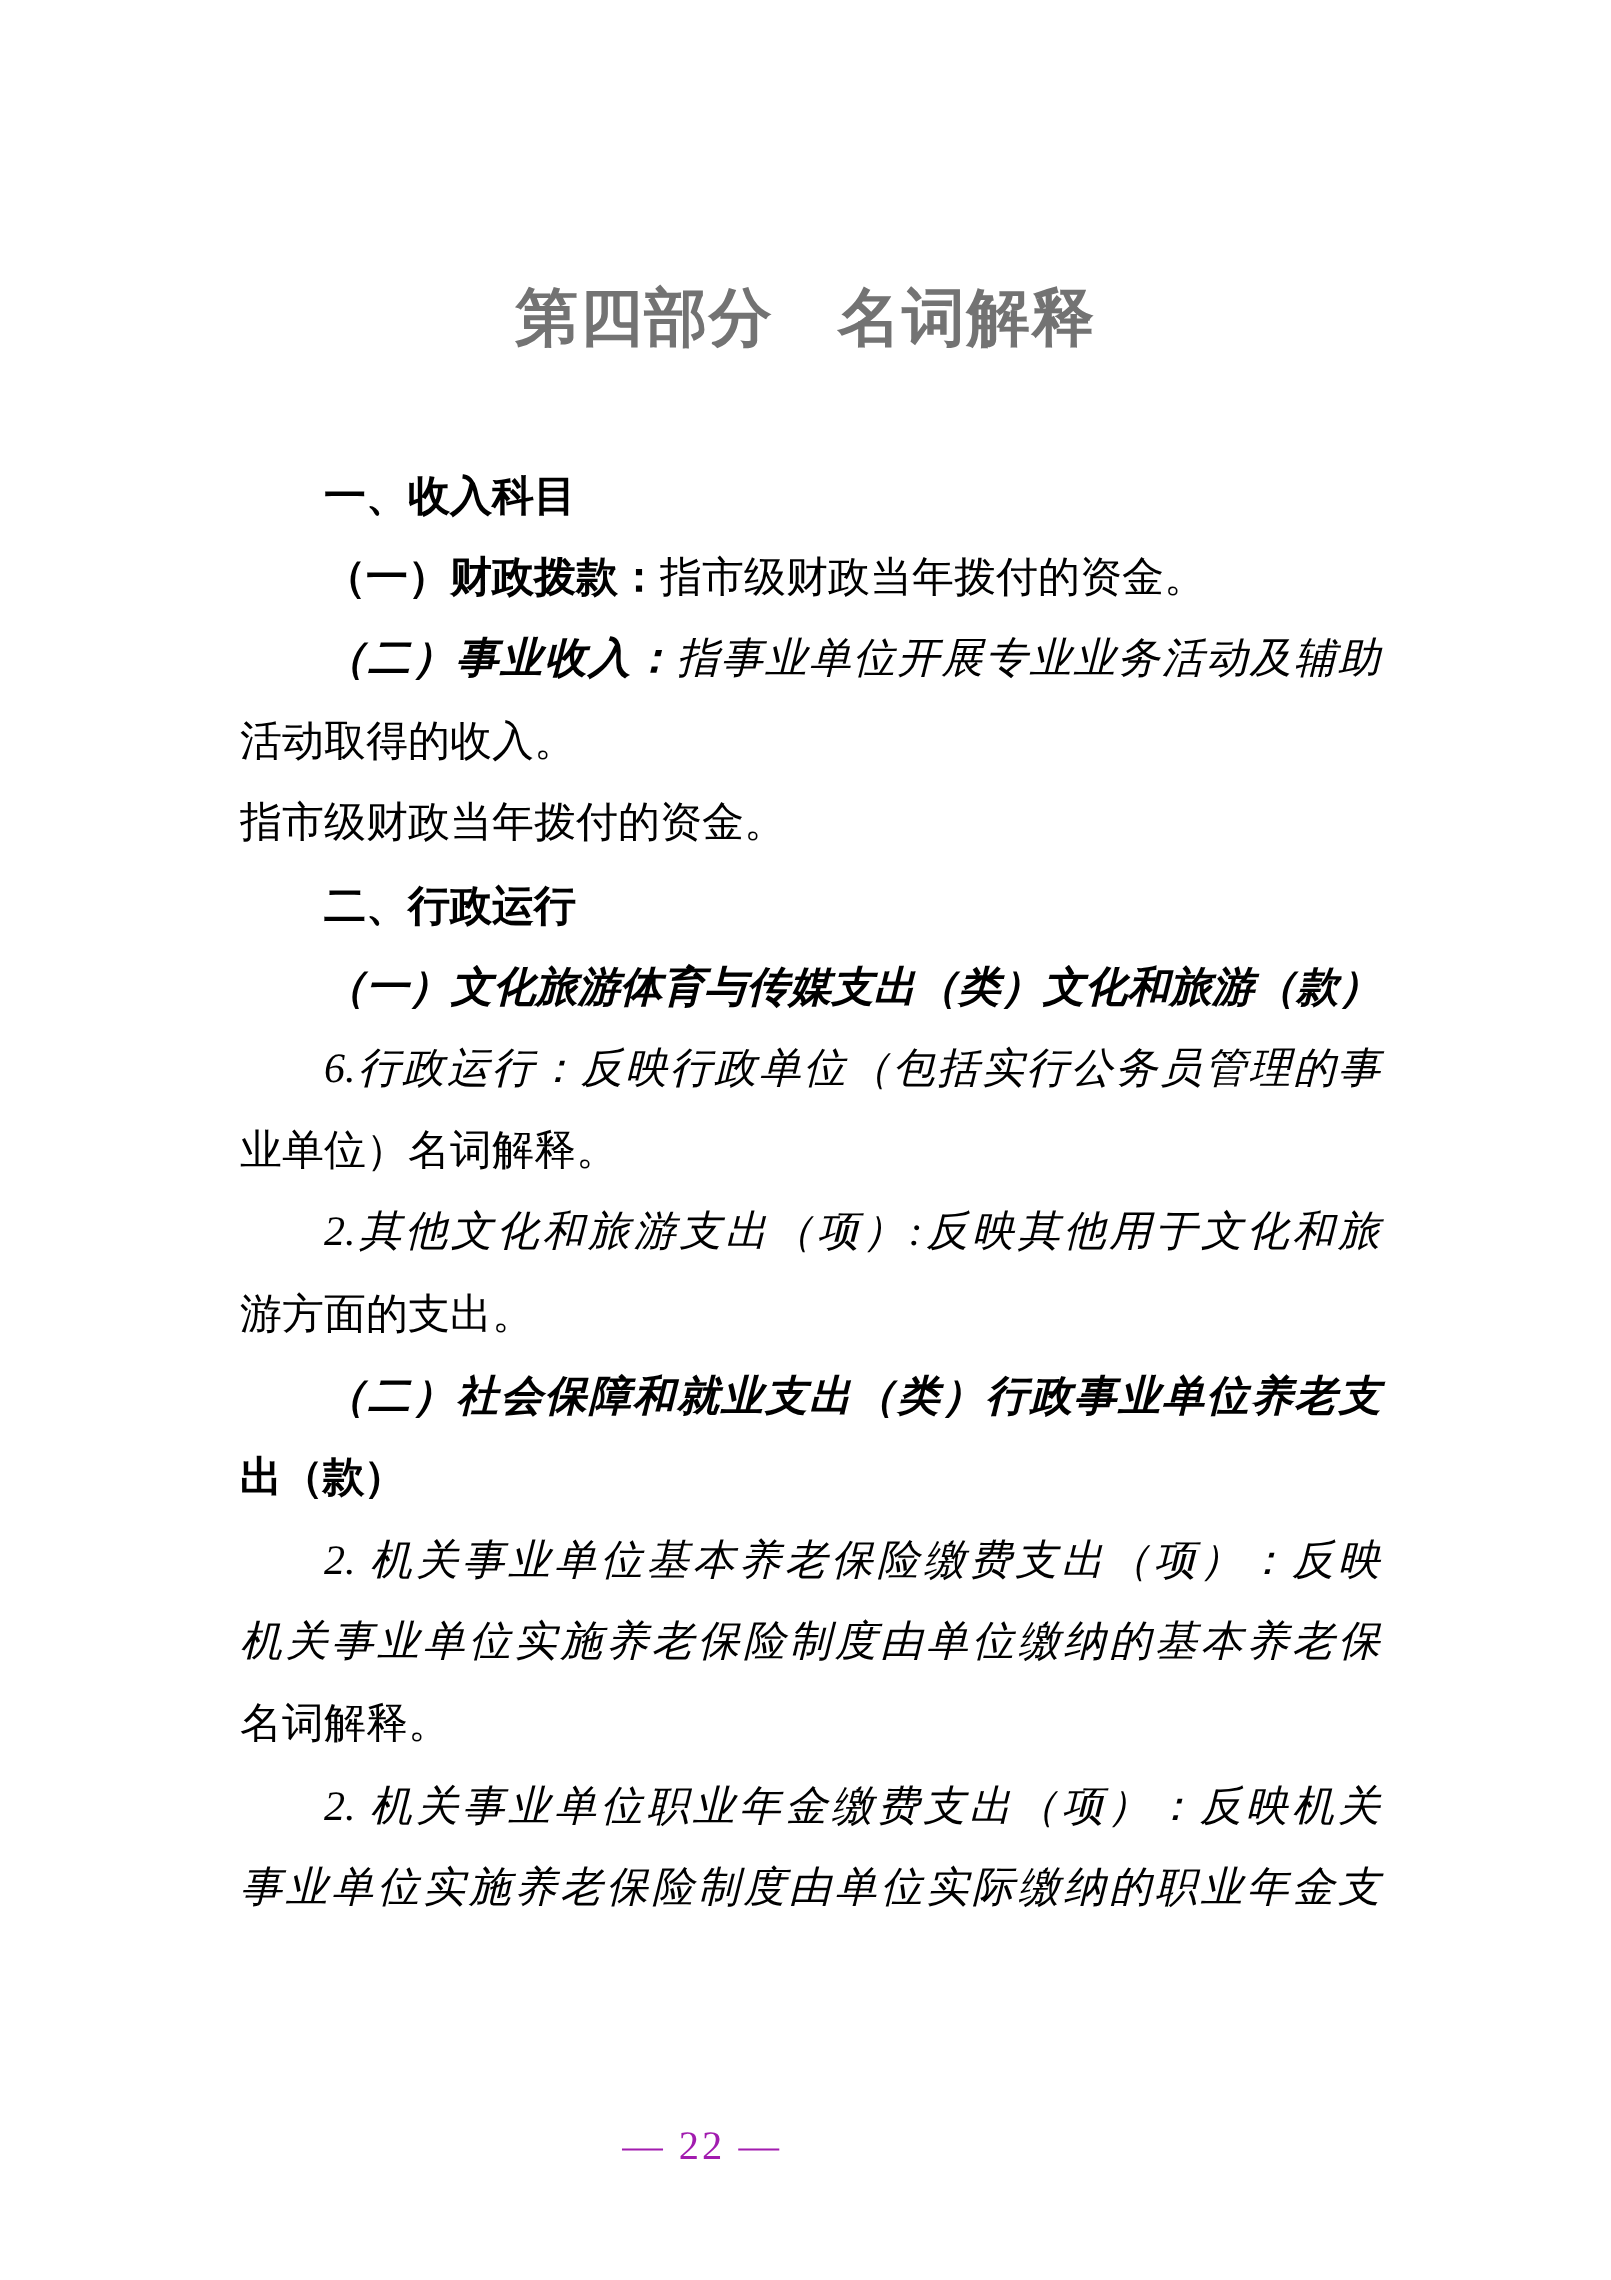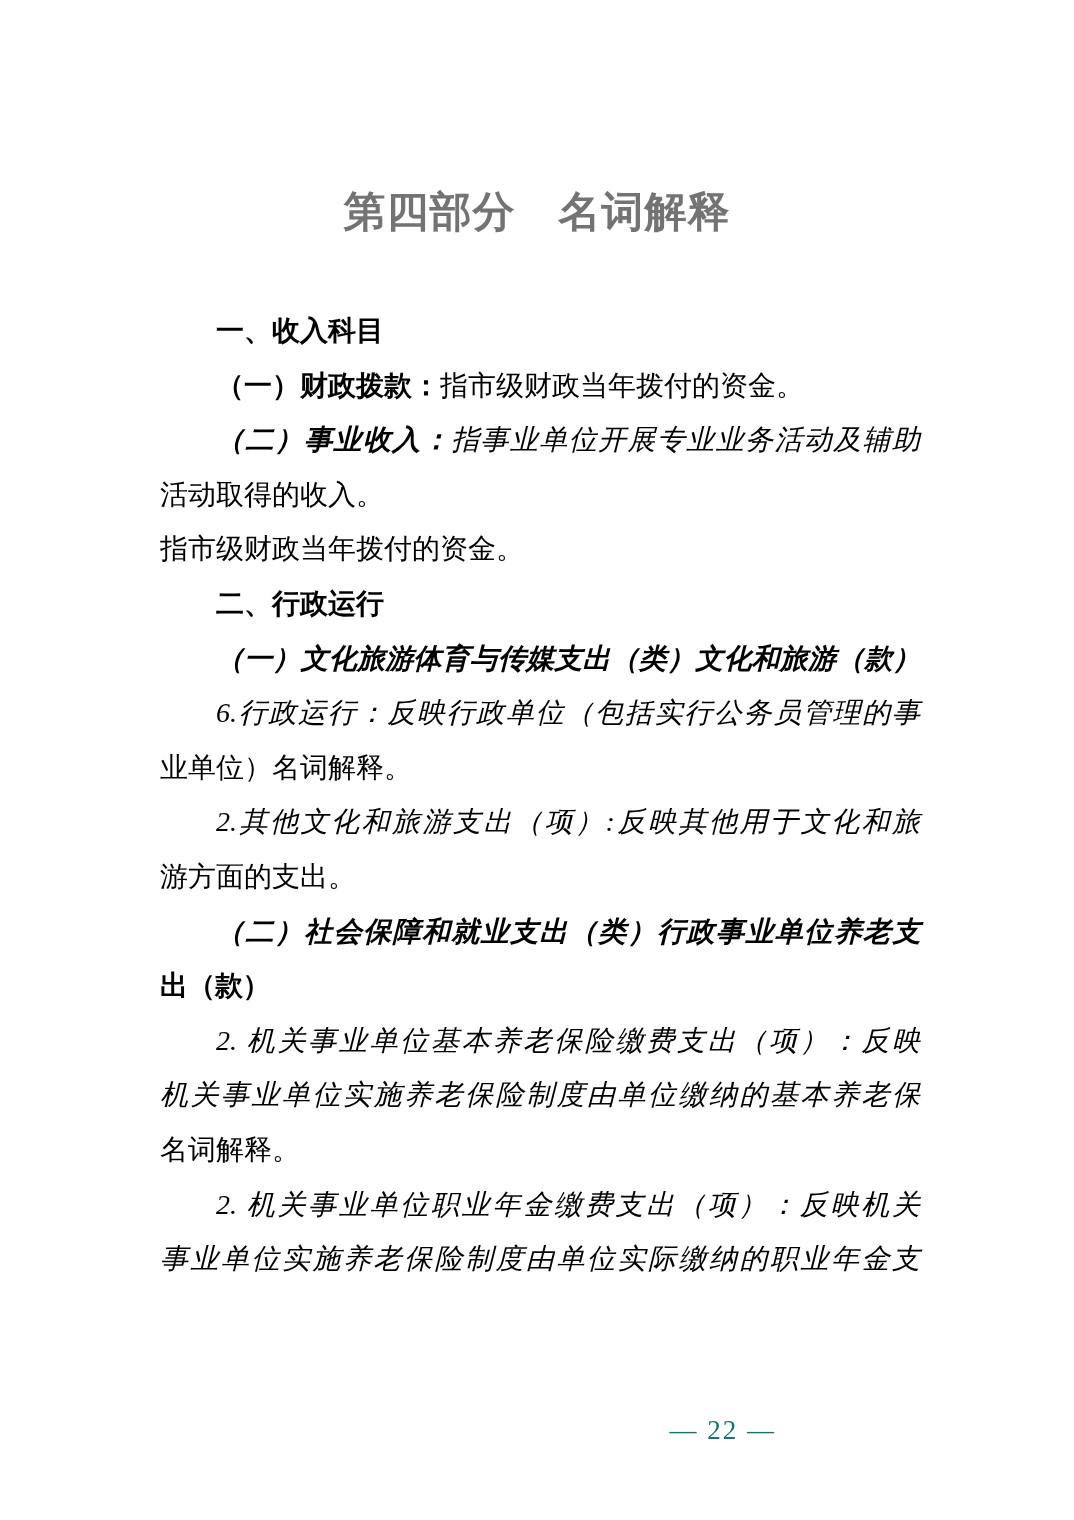--- a/index.html
+++ b/index.html
@@ -70,11 +70,11 @@
     top: 1414px;
     left: 160px;
     width: 616px;
-    text-align: right;
+    text-align: center;
     font-size: 27px;
     line-height: 1.2;
     letter-spacing: 2px;
-    color: #0f766e;
+    color: #a21caf;
   }
 </style>
 </head>

